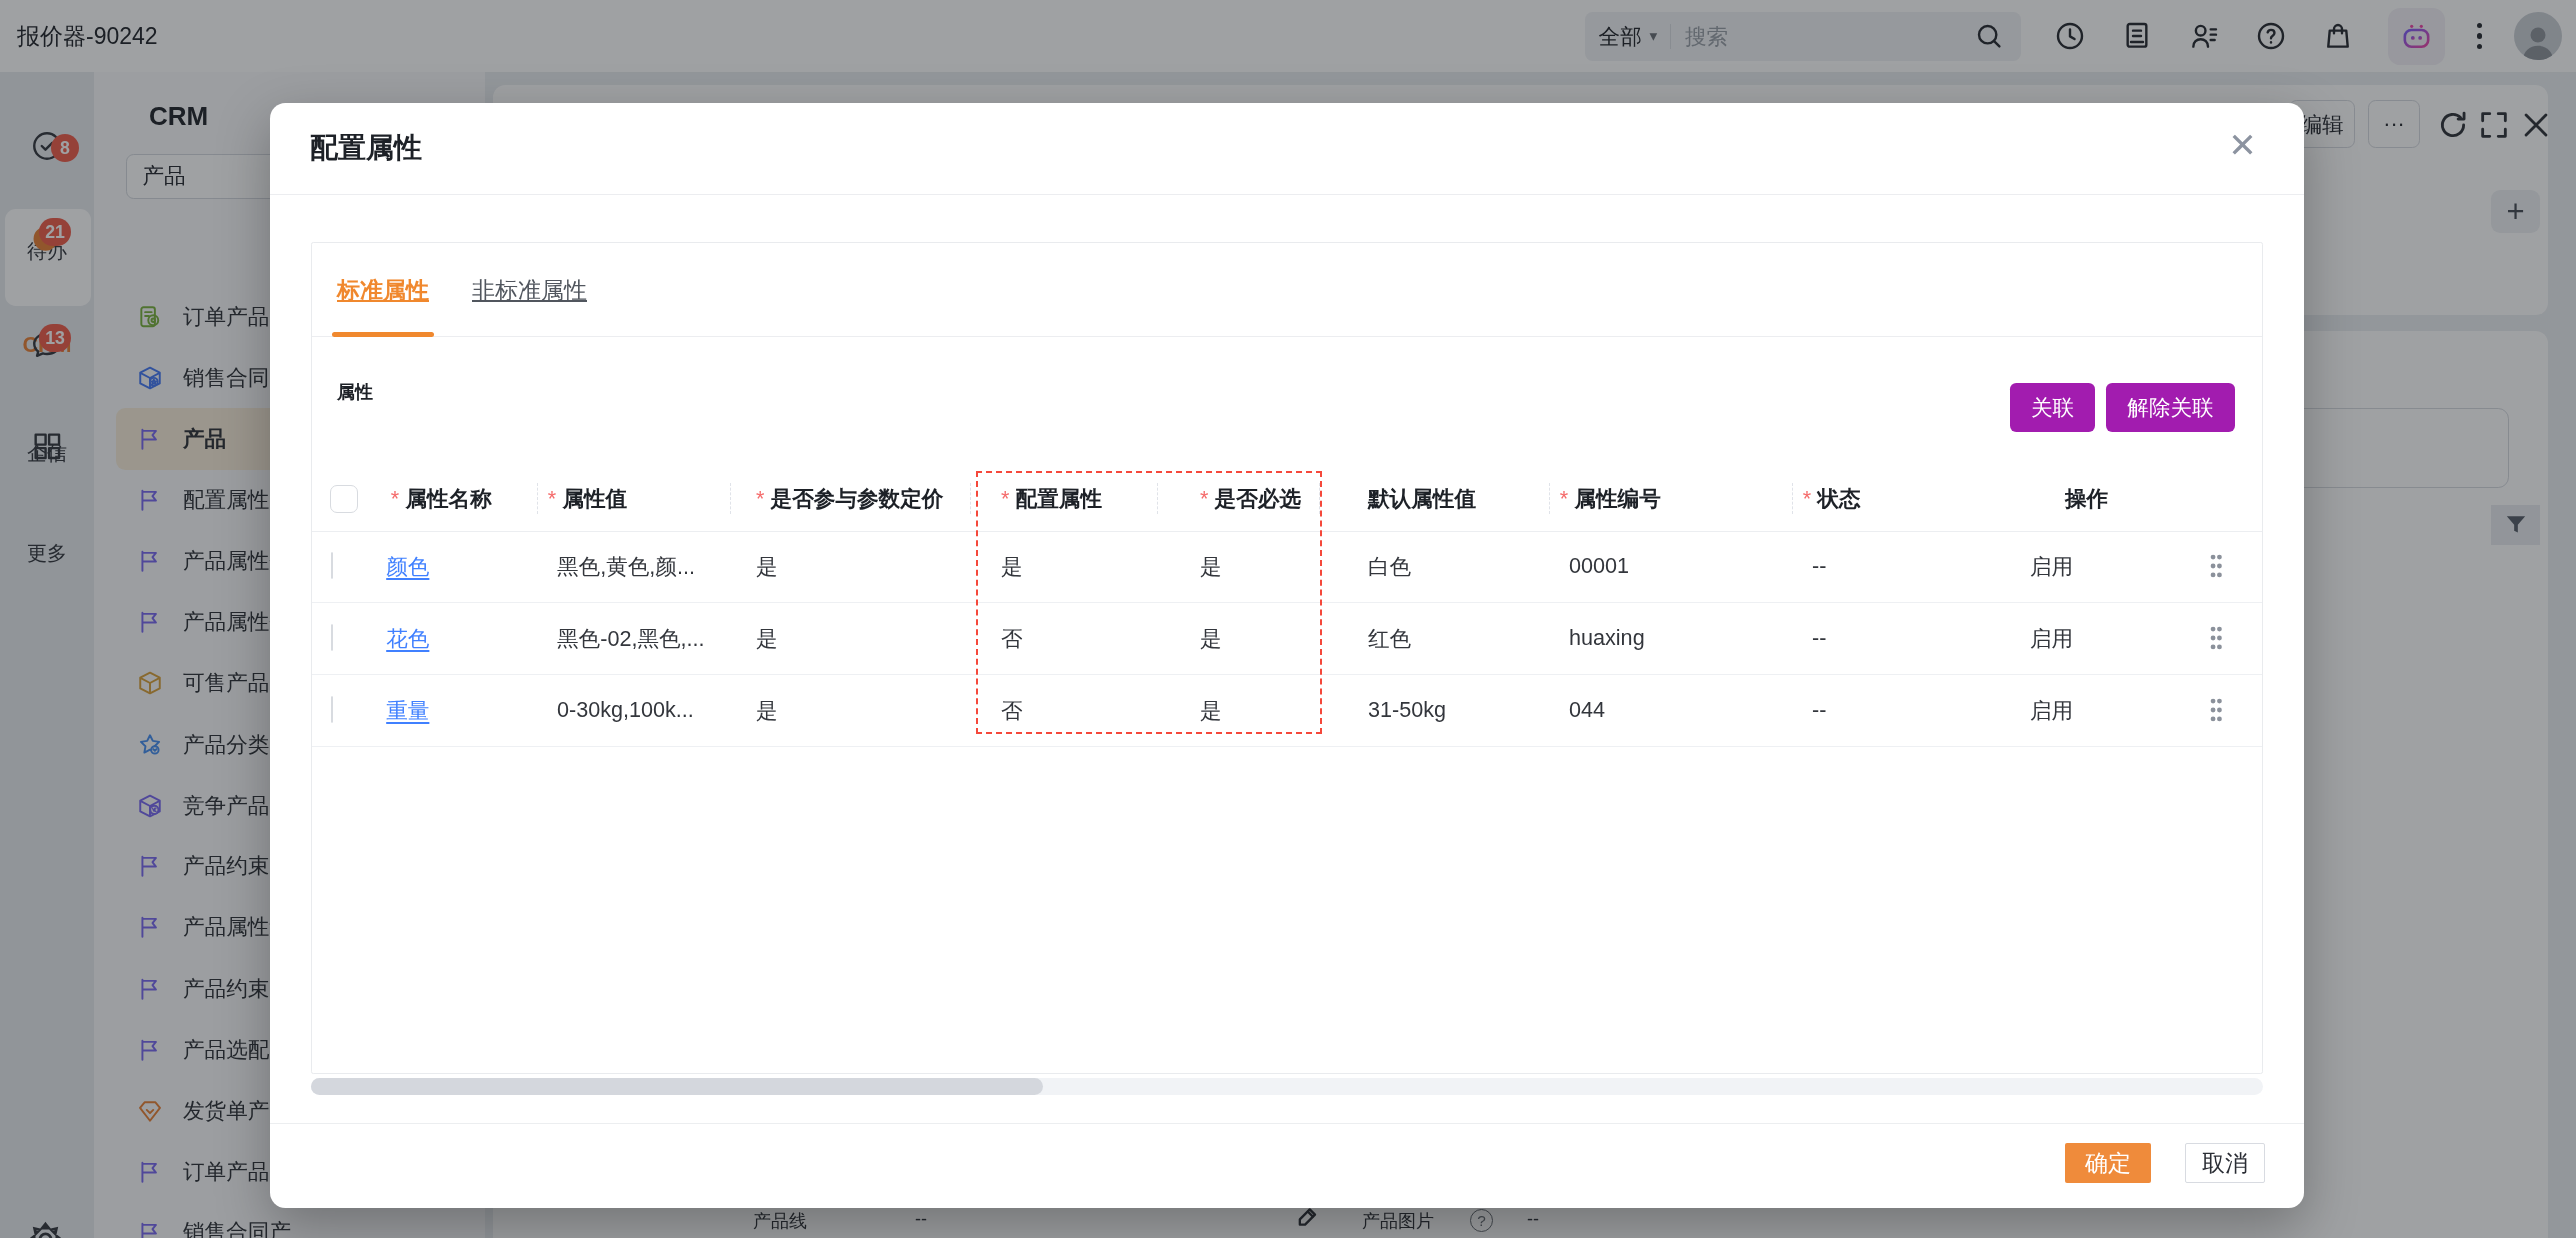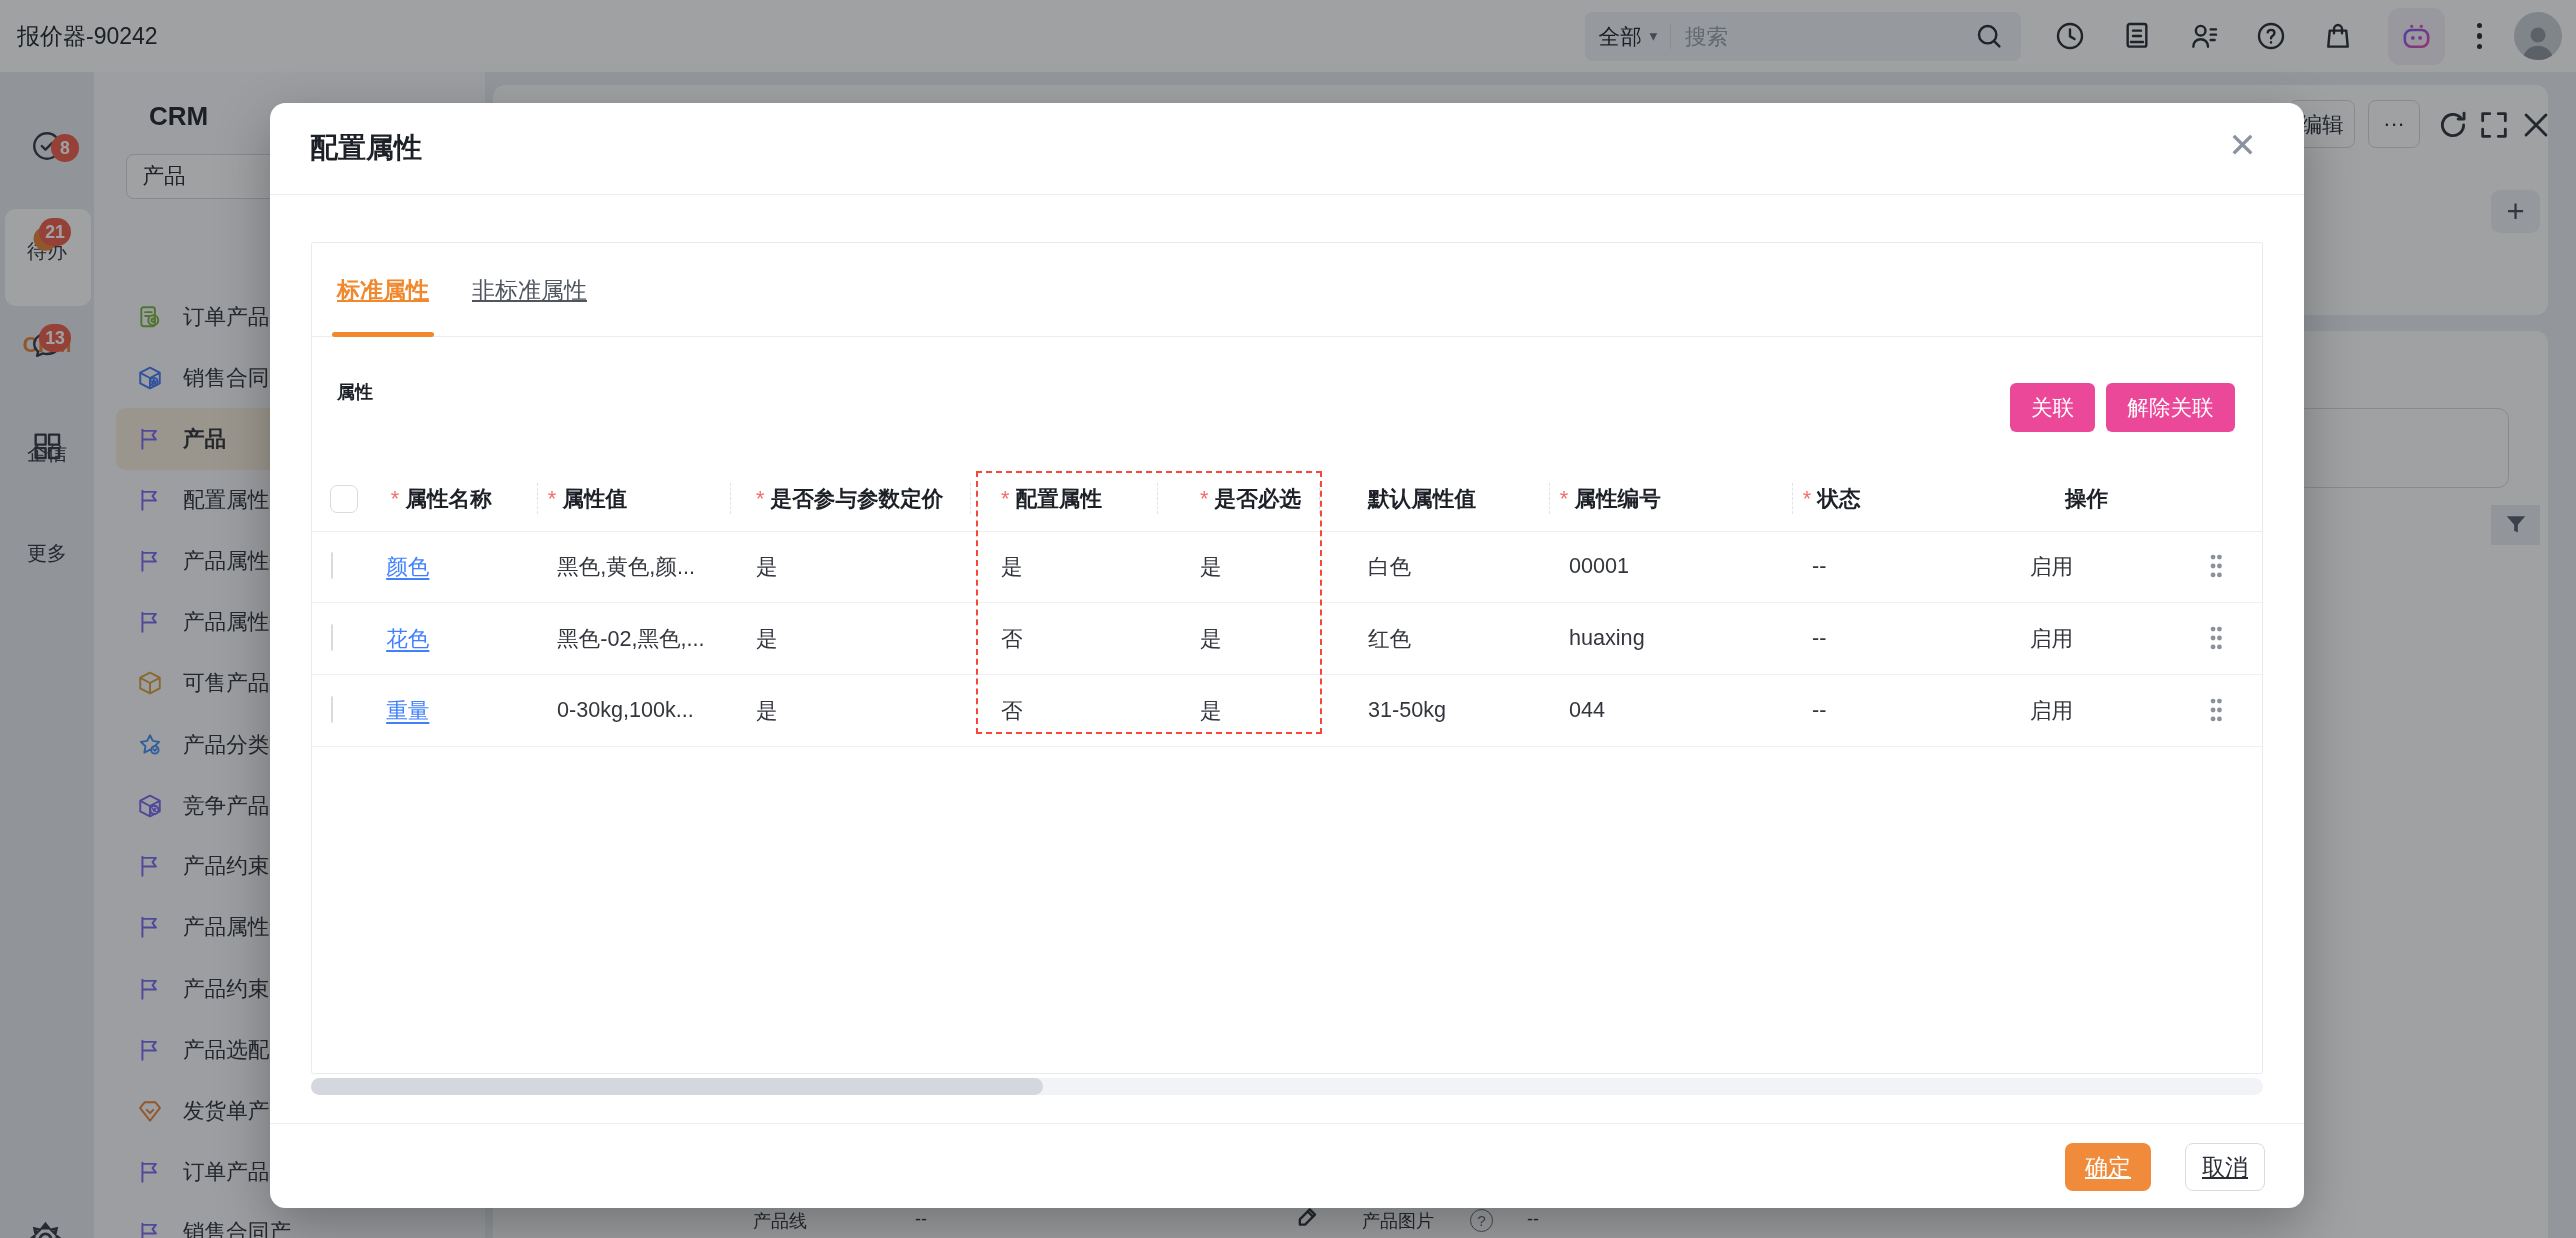--- a/index.html
+++ b/index.html
@@ -83,7 +83,7 @@
   .tab.active{color:#f0882e;font-weight:bold;}
   .tab.active::after{content:"";position:absolute;left:-4.6px;right:-4.6px;bottom:0;height:4.6px;background:#f0882e;border-radius:3.1px;}
   .sec-title{position:absolute;left:25px;top:137px;font-size:18px;font-weight:bold;color:#1d2127;}
-  .obtn{position:absolute;top:140px;height:49px;background:#ec4899;color:#fff;font-size:21.6px;border-radius:6.2px;
+  .obtn{position:absolute;top:140px;height:49px;background:#a21caf;color:#fff;font-size:21.6px;border-radius:6.2px;
         display:flex;align-items:center;justify-content:center;}
   .thead,.trow{position:absolute;left:0;width:1950px;display:grid;
         grid-template-columns:68px 157px 193px 240px 187px 162px 230px 243px 218px 132px 122px;align-items:center;}

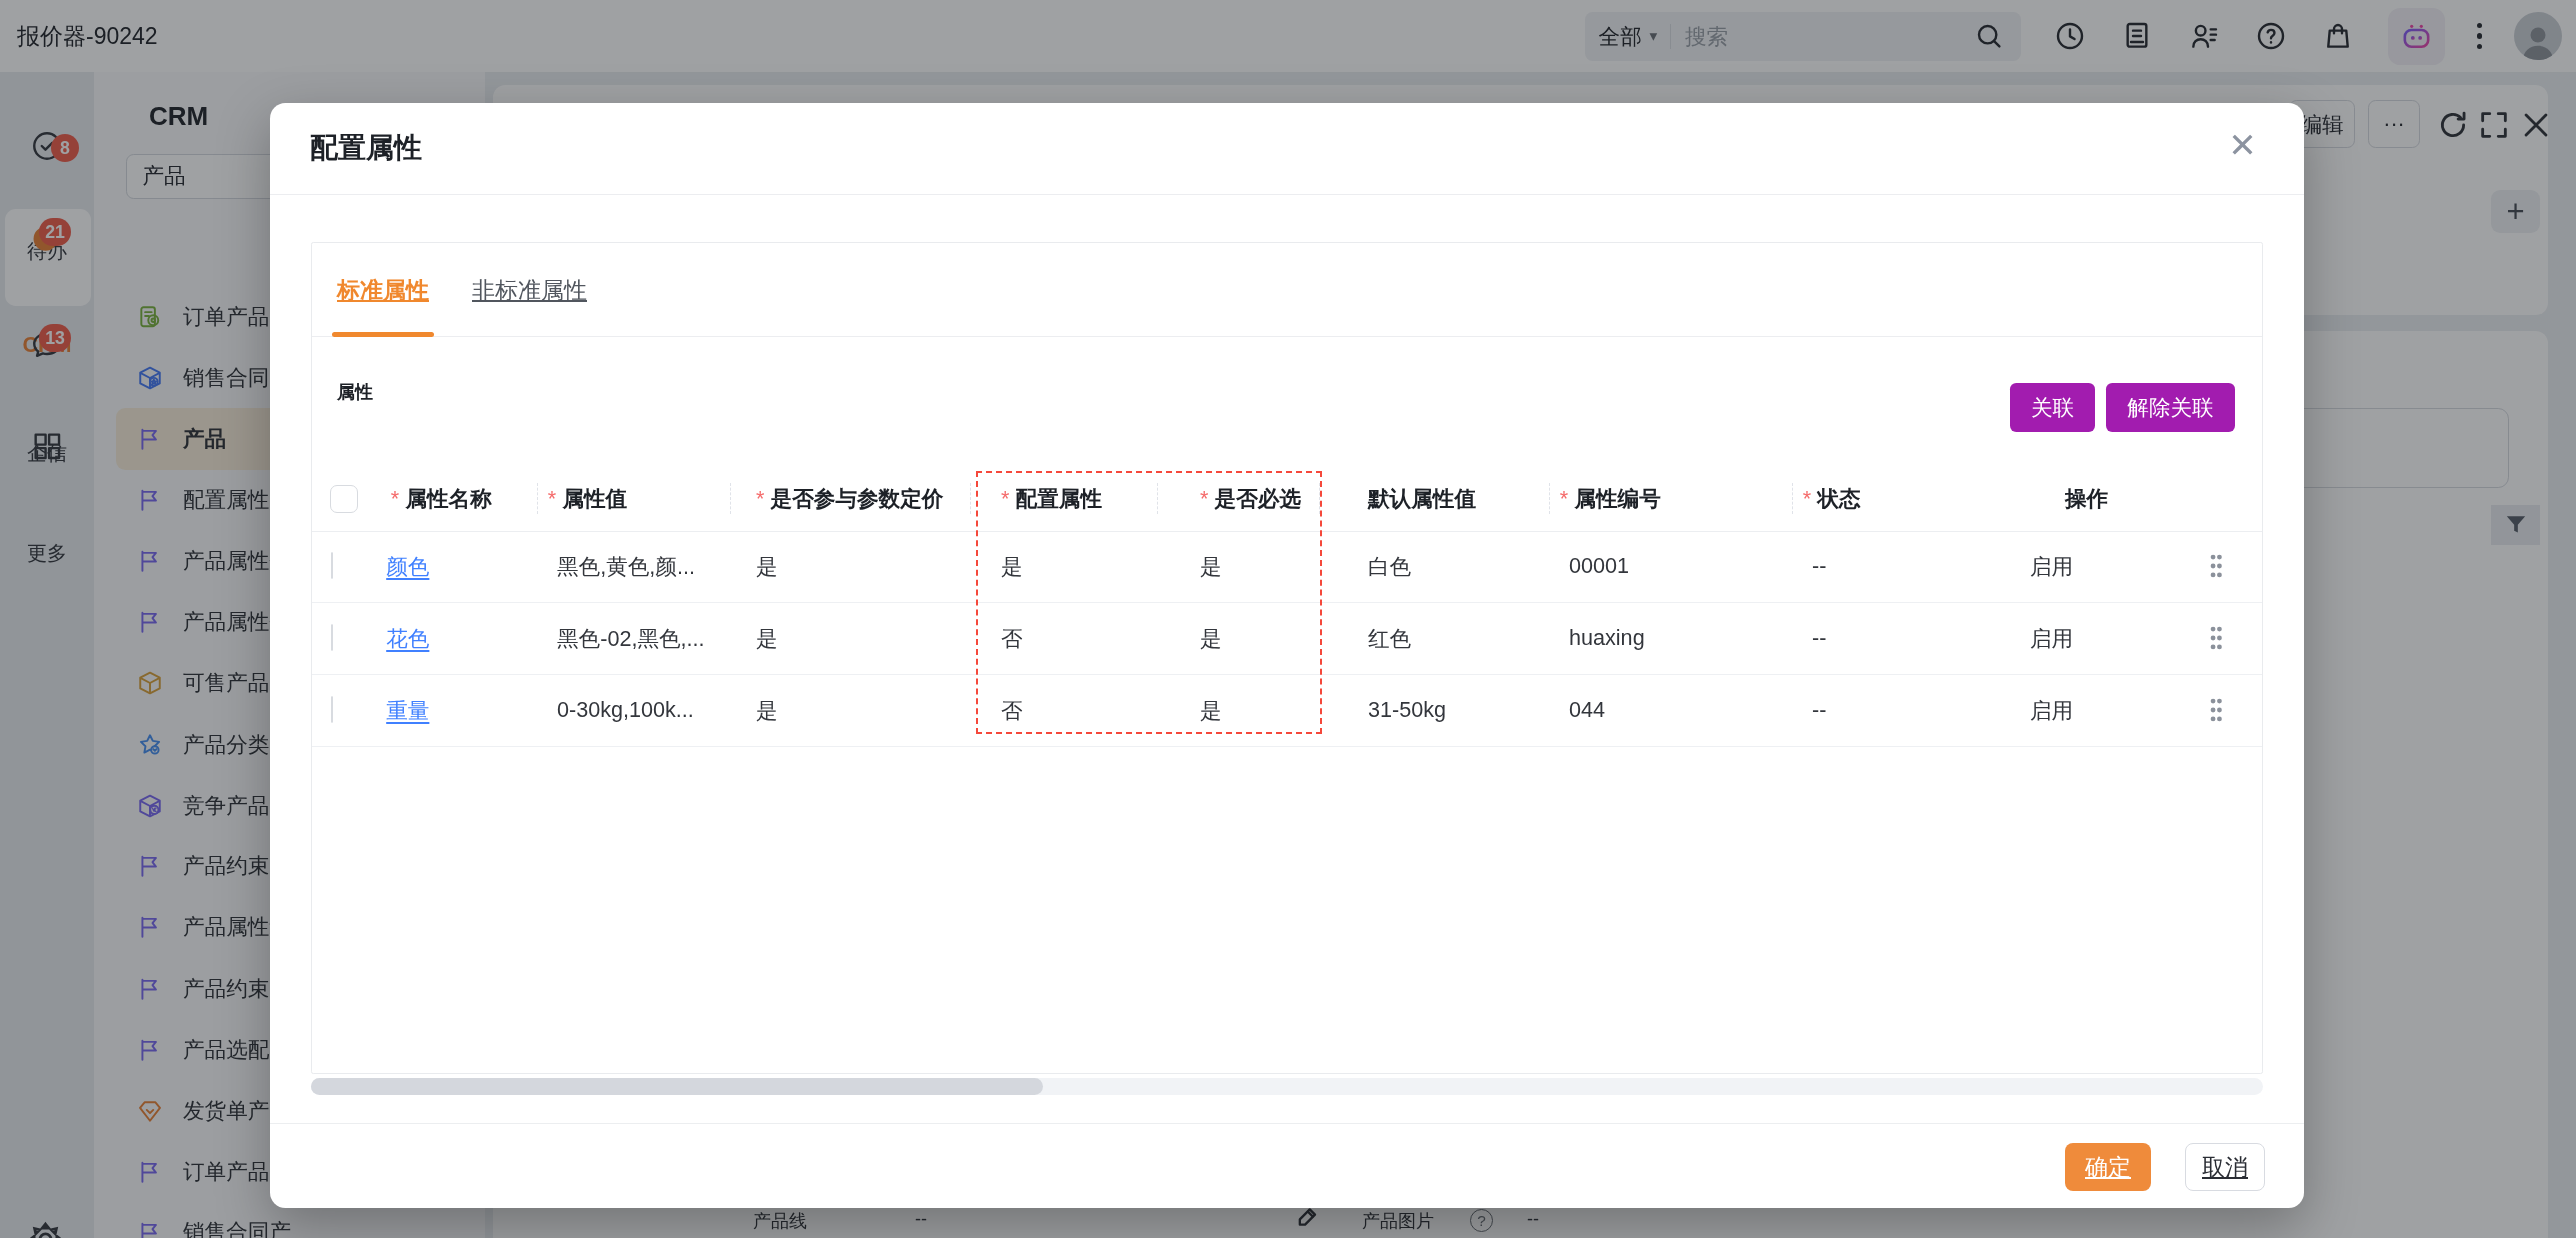--- a/index.html
+++ b/index.html
@@ -102,8 +102,8 @@
   .hscroll{position:absolute;left:41px;top:975px;width:1952px;height:17px;background:#f1f3f6;border-radius:8.5px;}
   .hthumb{position:absolute;left:0;top:0;width:732px;height:17px;background:#d4d7dd;border-radius:8.5px;}
   .m-fdiv{position:absolute;left:0;top:1020px;width:2034px;height:0.8px;background:#eceef0;}
-  .fbtn{position:absolute;top:1040px;height:48px;border-radius:8px;font-size:23px;
-        display:flex;align-items:center;justify-content:center;box-sizing:border-box;cursor:pointer;text-decoration:underline;}
+  .fbtn{position:absolute;top:1040px;height:40px;border-radius:2px;font-size:23px;
+        display:flex;align-items:center;justify-content:center;box-sizing:border-box;cursor:pointer;}
   .fbtn.ok{left:1795px;width:86px;background:#ef8b3b;color:#fff;}
   .fbtn.cancel{left:1915px;width:80px;background:#fff;border:1.5px solid #d8dbe1;color:#2a2d34;}
 </style>

